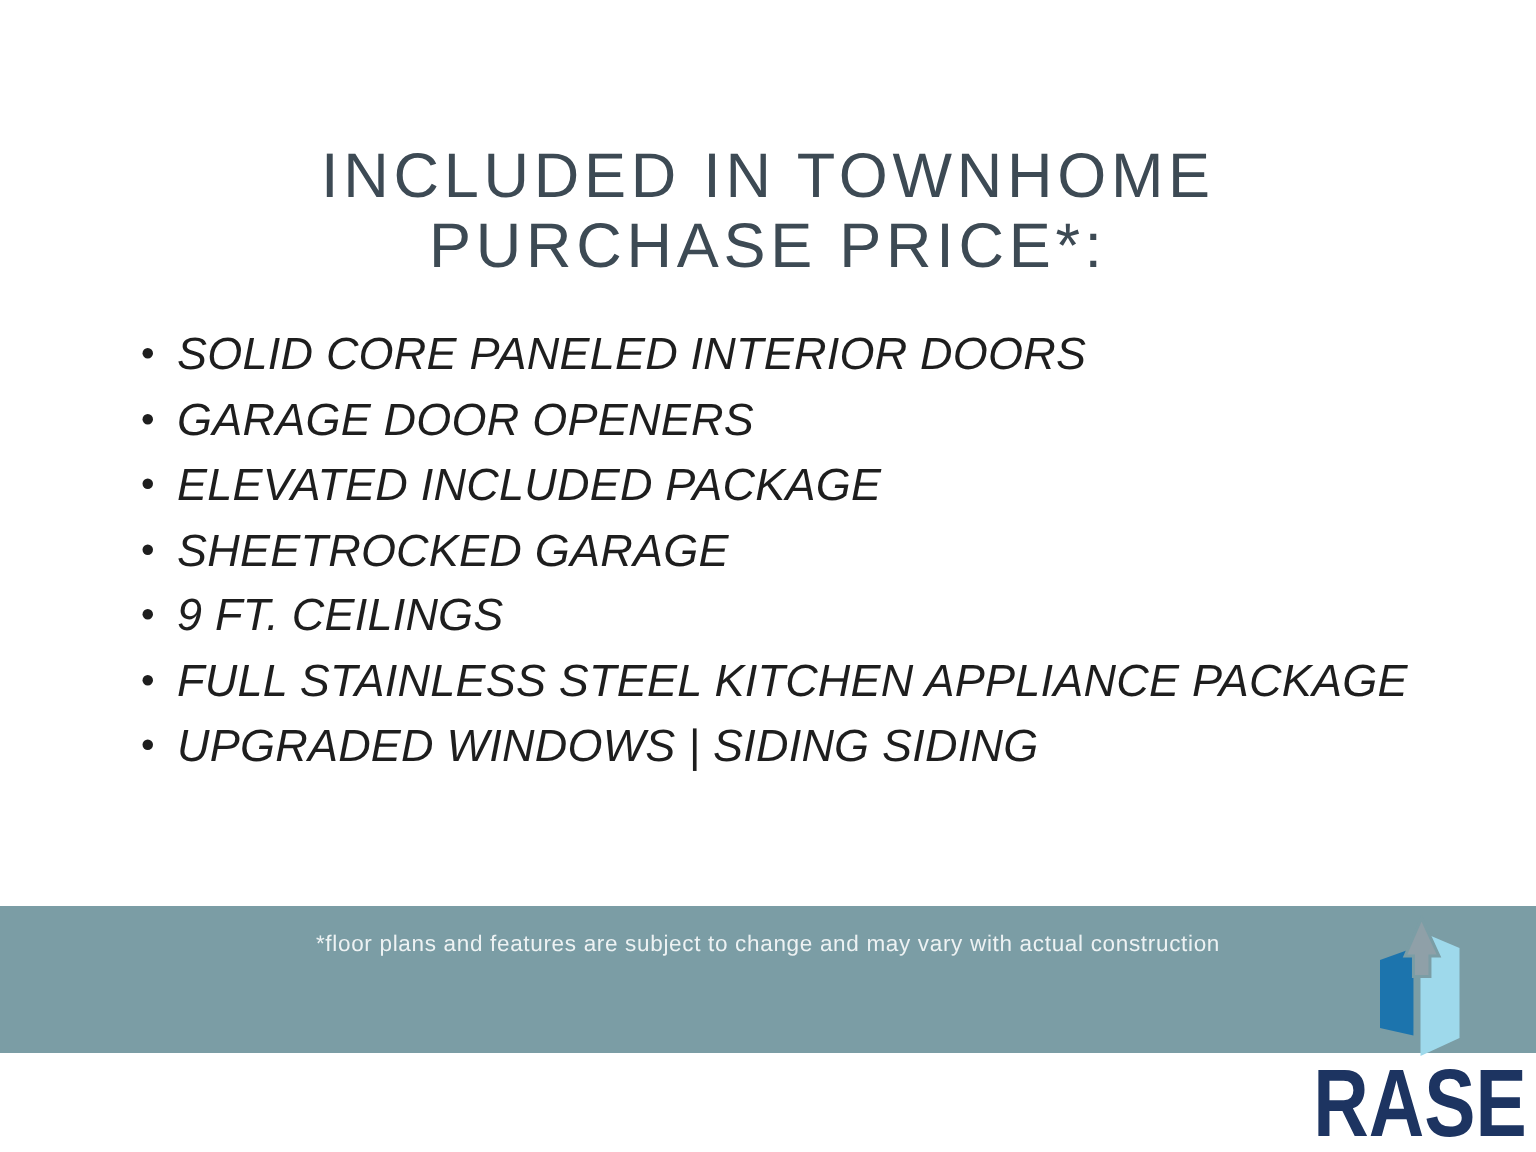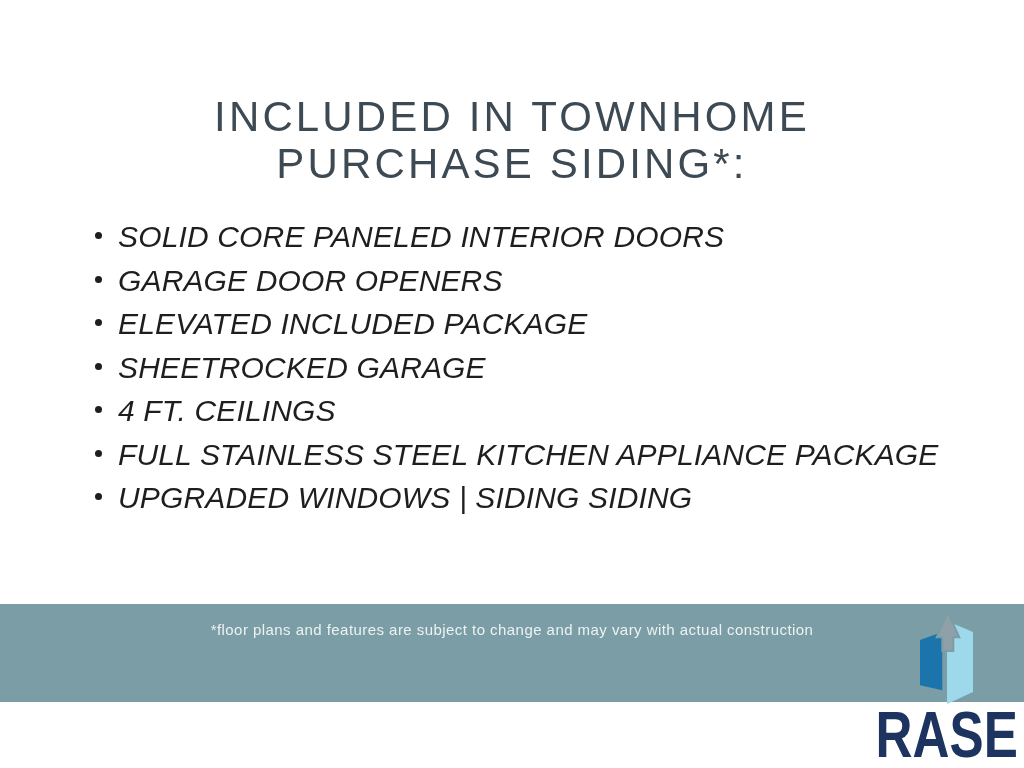--- a/index.html
+++ b/index.html
@@ -120,7 +120,7 @@
 
   <h1 class="title">
     <span>INCLUDED IN TOWNHOME</span>
-    <span>PURCHASE SIDING*:</span>
+    <span>PURCHASE PRICE*:</span>
   </h1>
 
   <ul class="features">

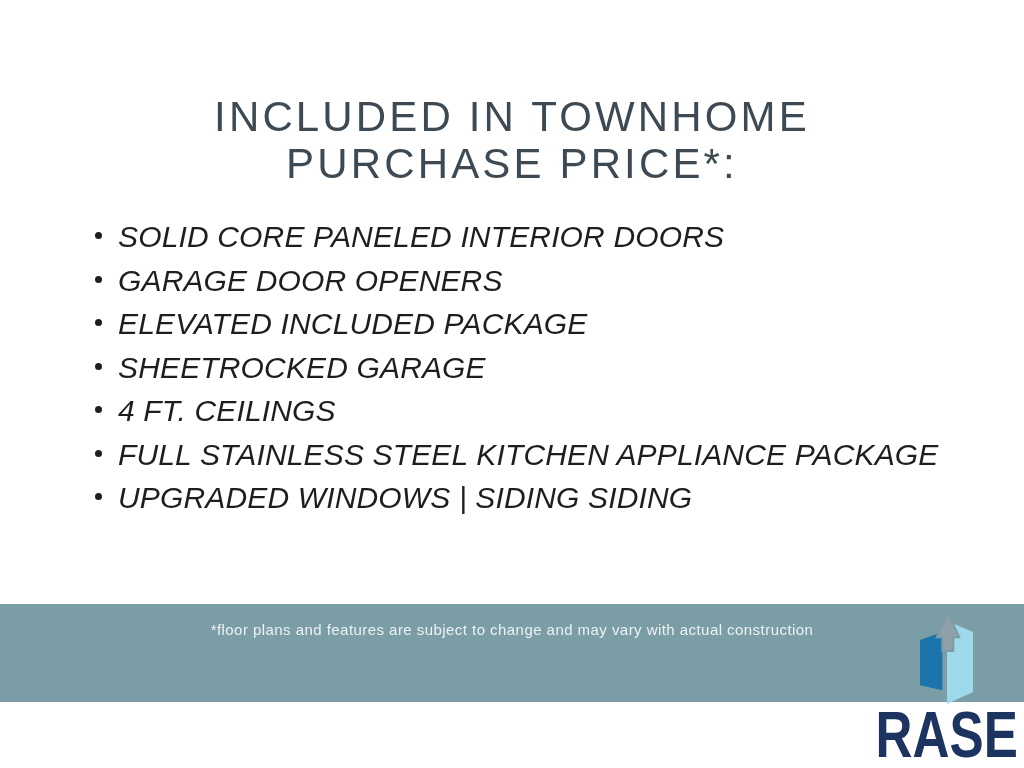--- a/index.html
+++ b/index.html
@@ -128,7 +128,7 @@
       <li><span class="dot"></span><span>GARAGE DOOR OPENERS</span></li>
       <li><span class="dot"></span><span>ELEVATED INCLUDED PACKAGE</span></li>
       <li><span class="dot"></span><span>SHEETROCKED GARAGE</span></li>
-      <li><span class="dot"></span><span>4 FT. CEILINGS</span></li>
+      <li><span class="dot"></span><span>9 FT. CEILINGS</span></li>
       <li><span class="dot"></span><span>FULL STAINLESS STEEL KITCHEN APPLIANCE PACKAGE</span></li>
       <li><span class="dot"></span><span>UPGRADED WINDOWS | SIDING SIDING</span></li>
     </ul>

